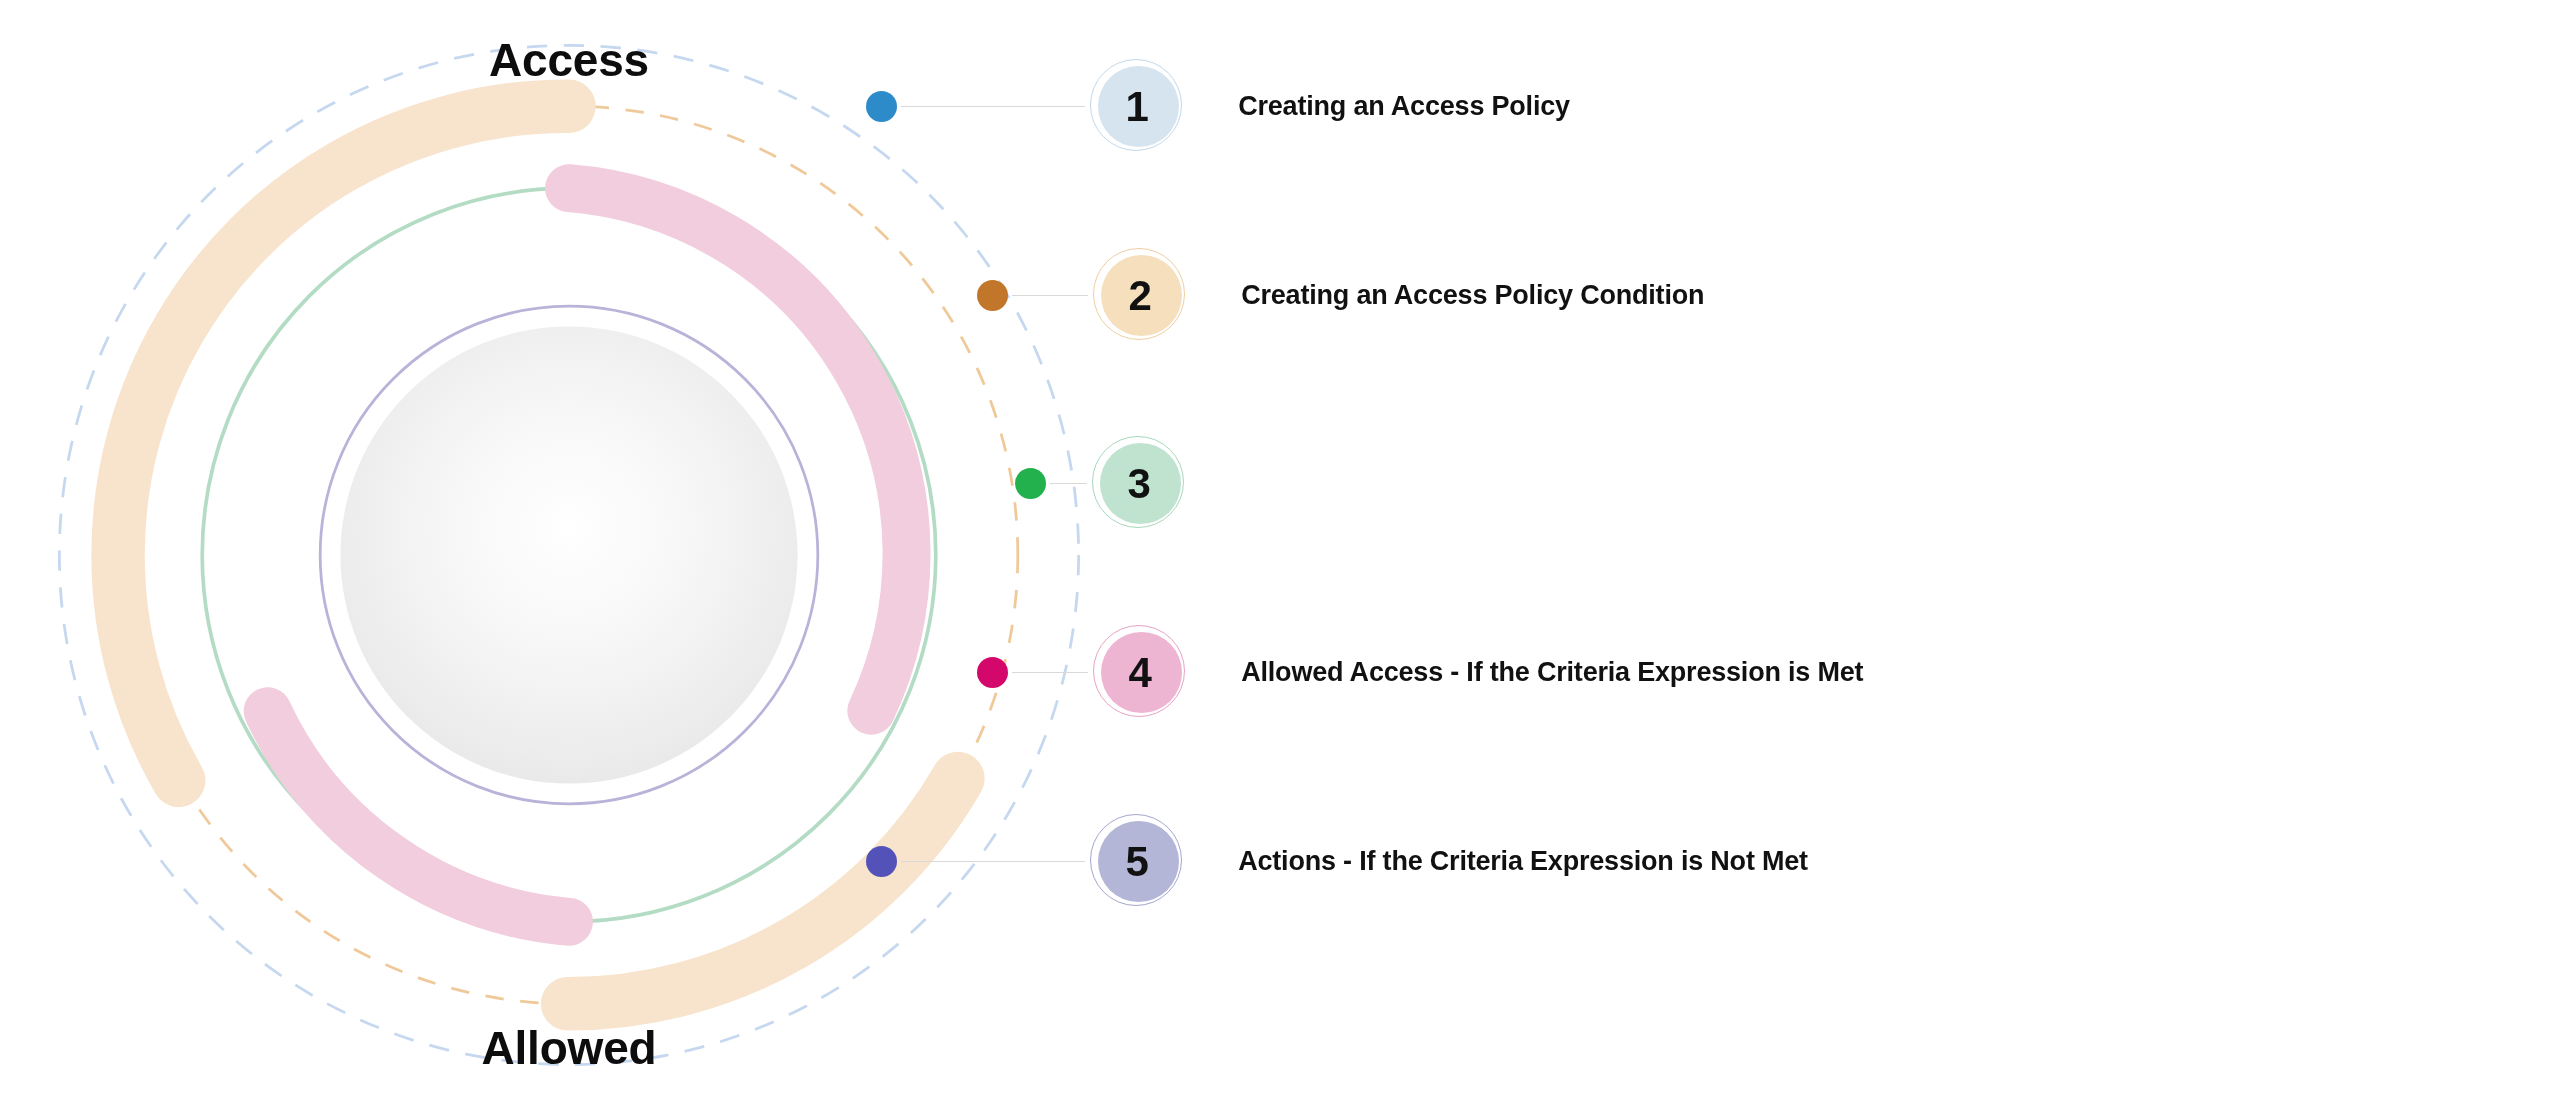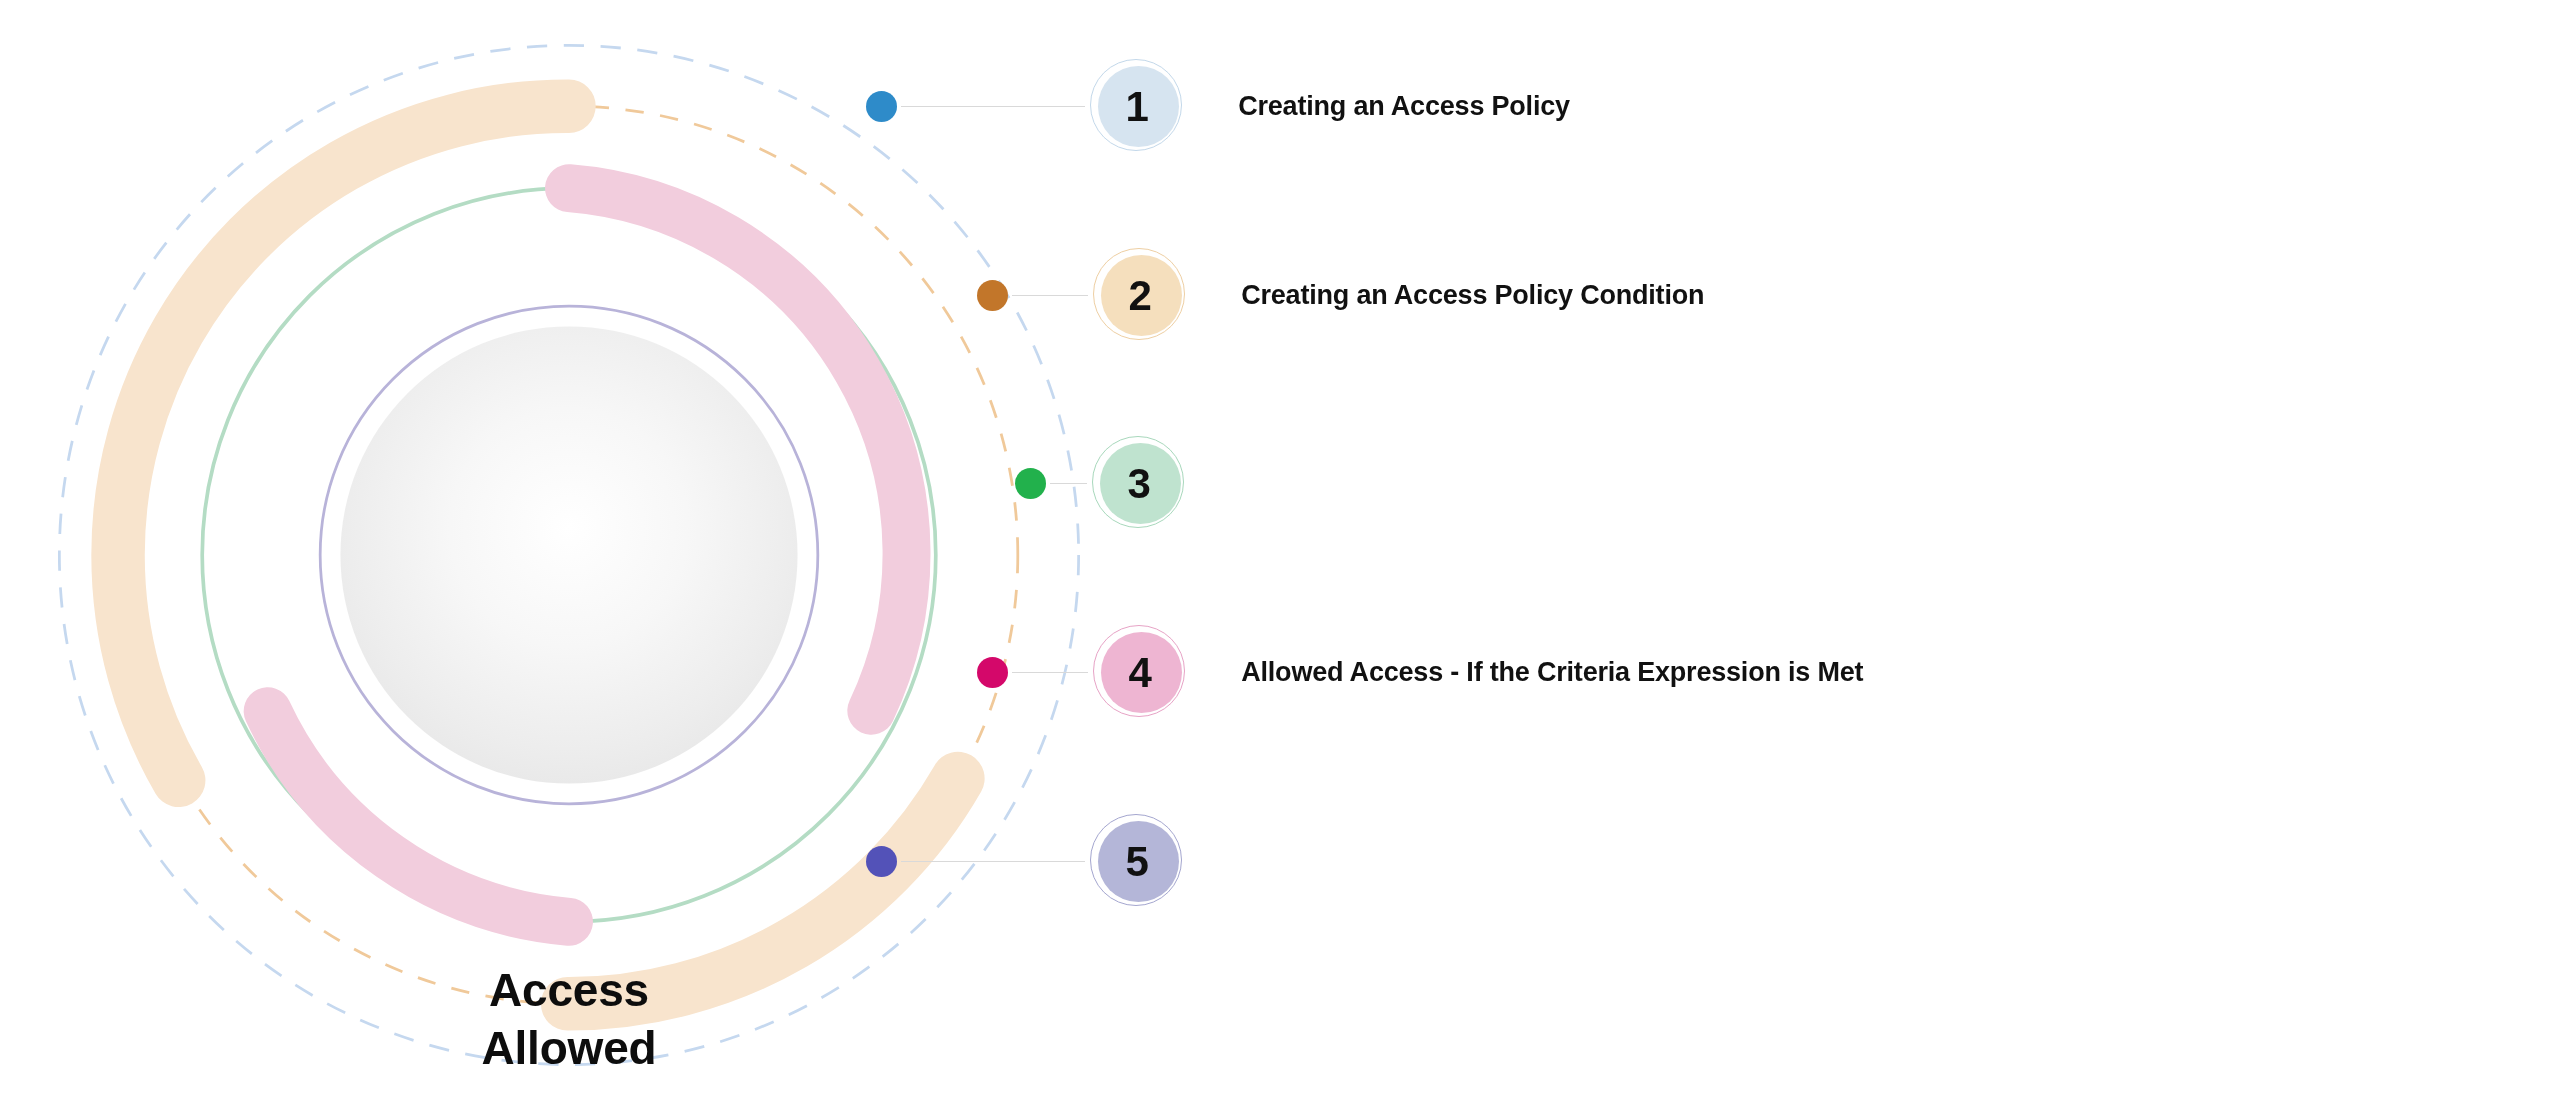--- a/index.html
+++ b/index.html
@@ -40,7 +40,7 @@
     display: flex;
     flex-direction: column;
     align-items: center;
-    justify-content: flex-end;
+    justify-content: space-between;
     pointer-events: none;
   }
   #center-label .cline {

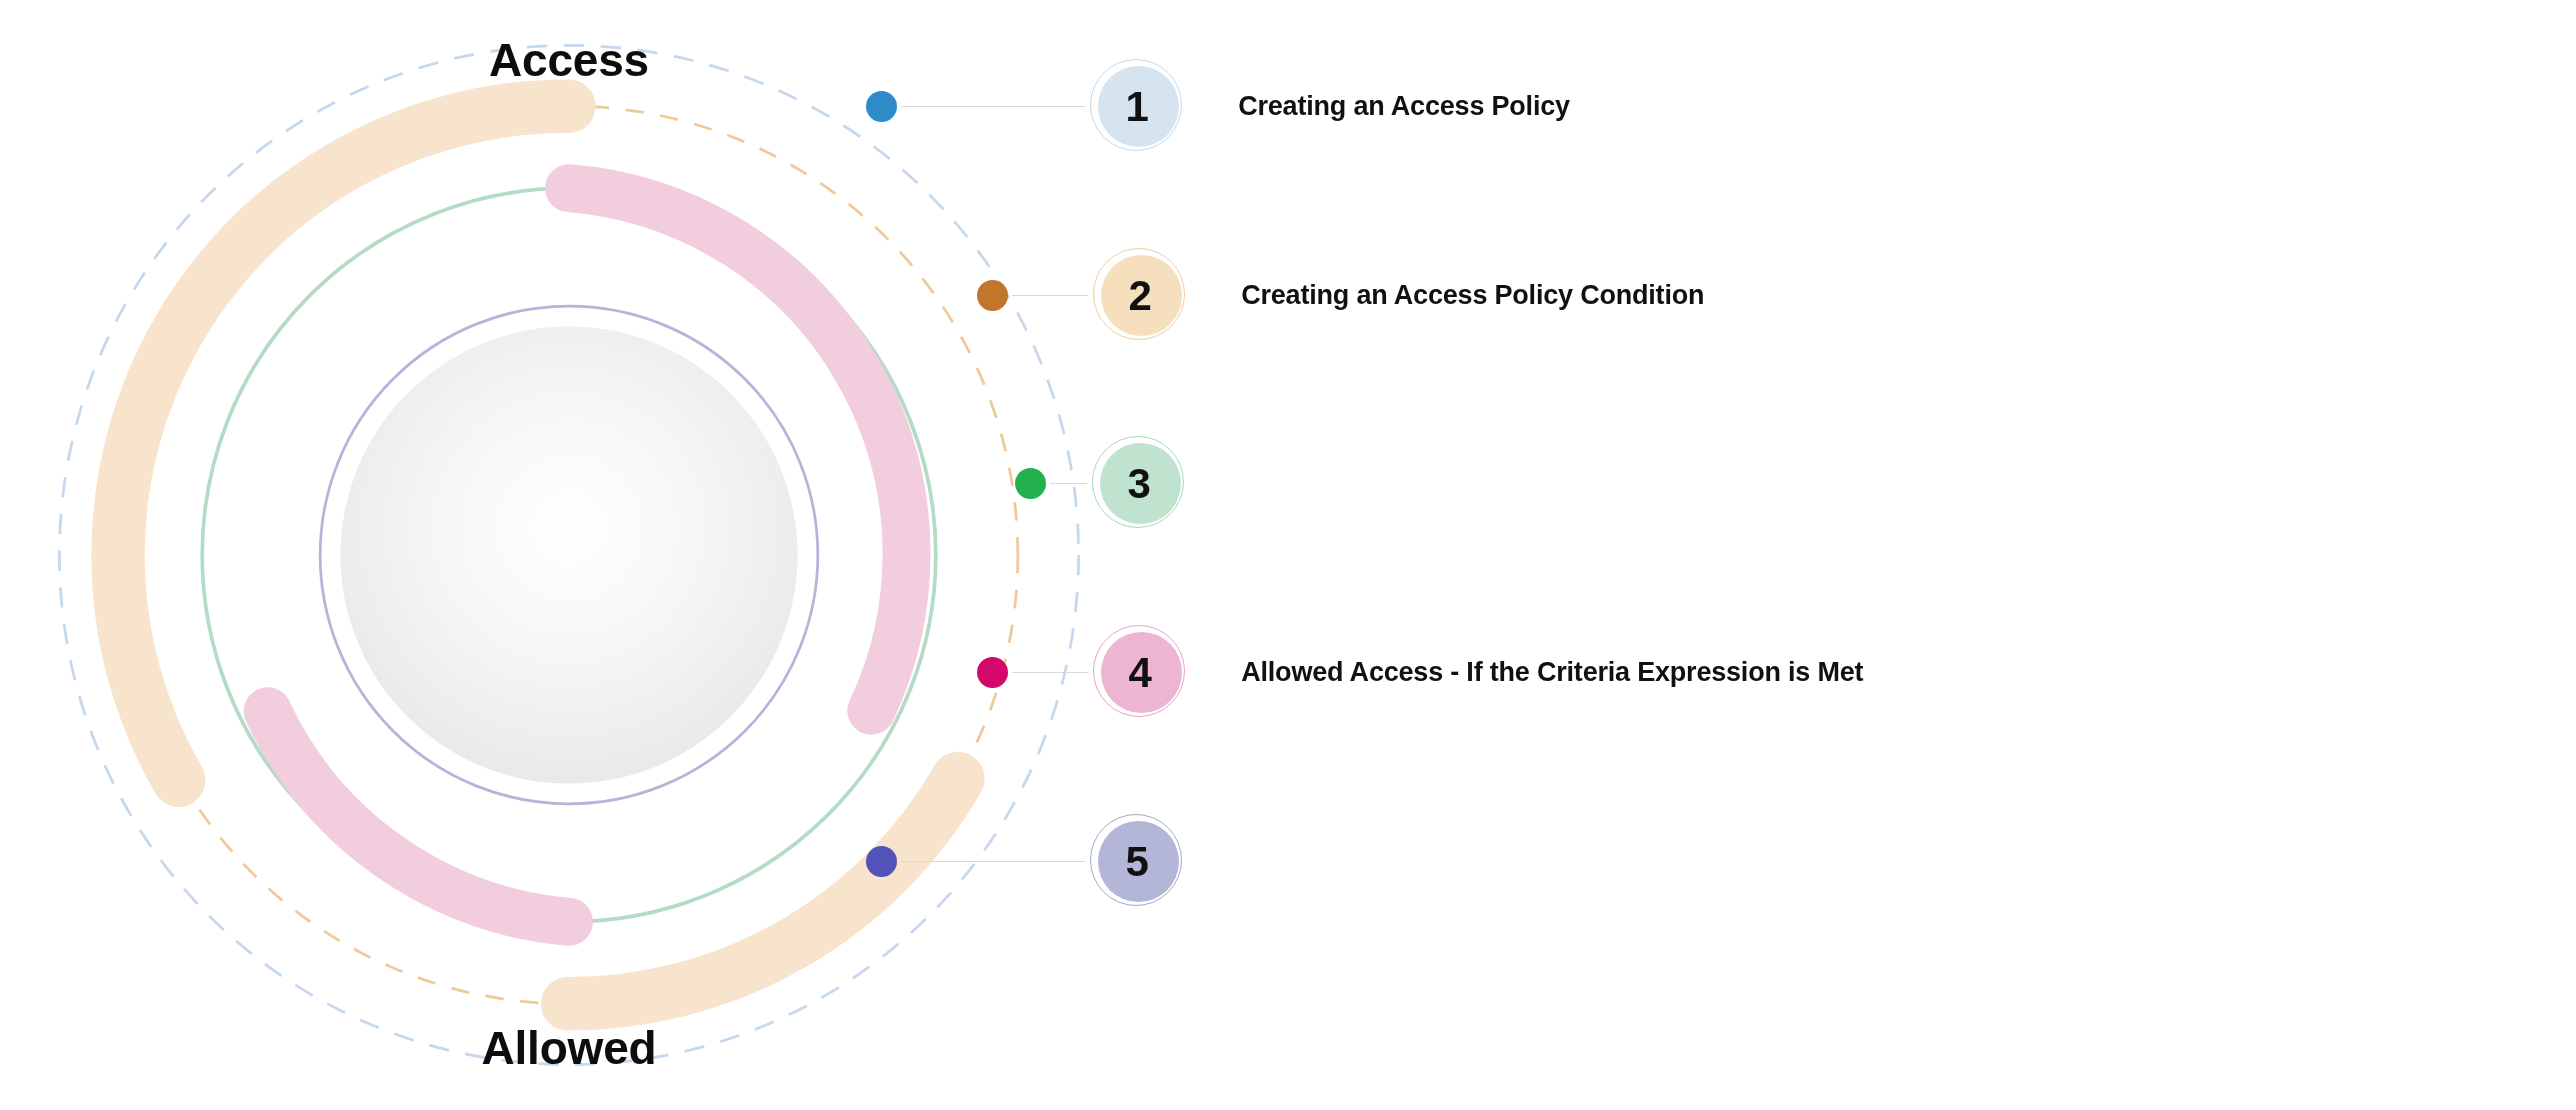--- a/index.html
+++ b/index.html
@@ -220,6 +220,7 @@
         <span class="badge-fill" style="background: rgb(180, 182, 216);"></span>
         <span class="badge-num">5</span>
       </span>
+      <span class="row-text">Actions - If the Criteria Expression is Not Met</span>
     </div>
 
   </div>

